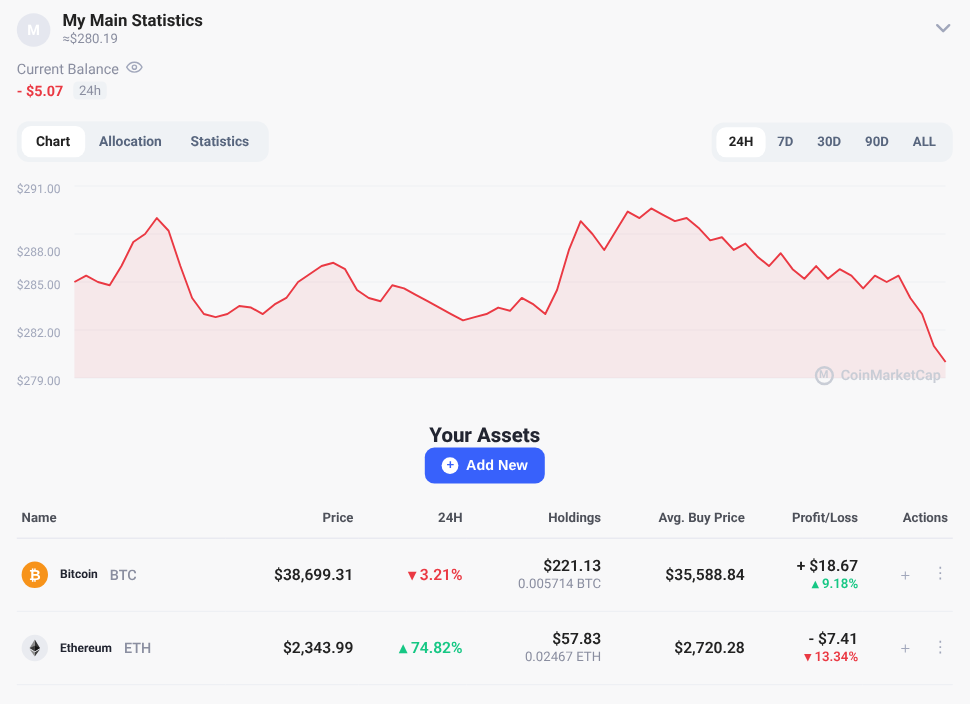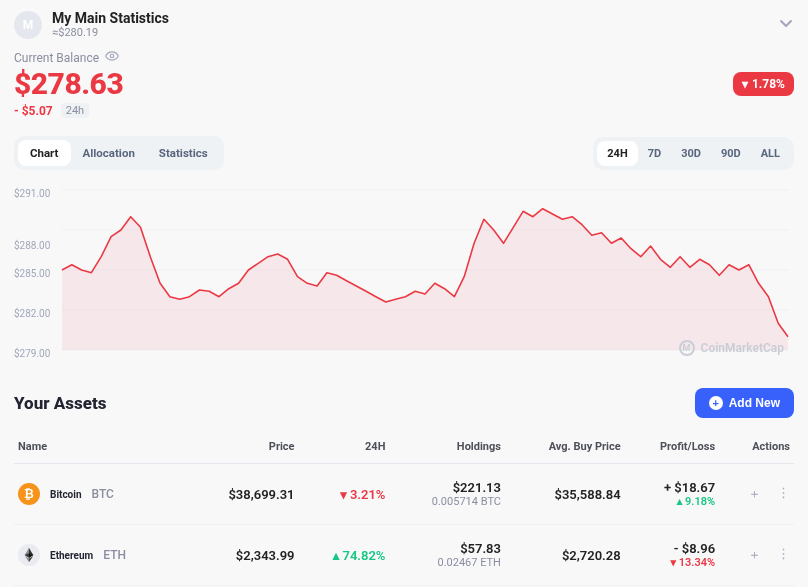--- a/index.html
+++ b/index.html
@@ -131,14 +131,6 @@
           <circle cx="12" cy="12" r="3" fill="none" stroke="#a1a7bb" stroke-width="2"></circle>
         </svg>
     </span>
-  </div>
-  <div class="balance-row">
-    <div class="balance-amt">$278.63</div>
-    <div class="flex-spacer"></div>
-    <div class="pct-badge">
-      <span>▾</span>
-      <span>1.78%</span>
-    </div>
   </div>
   <div class="delta-row">
     <span class="delta-amt">- $5.07</span>

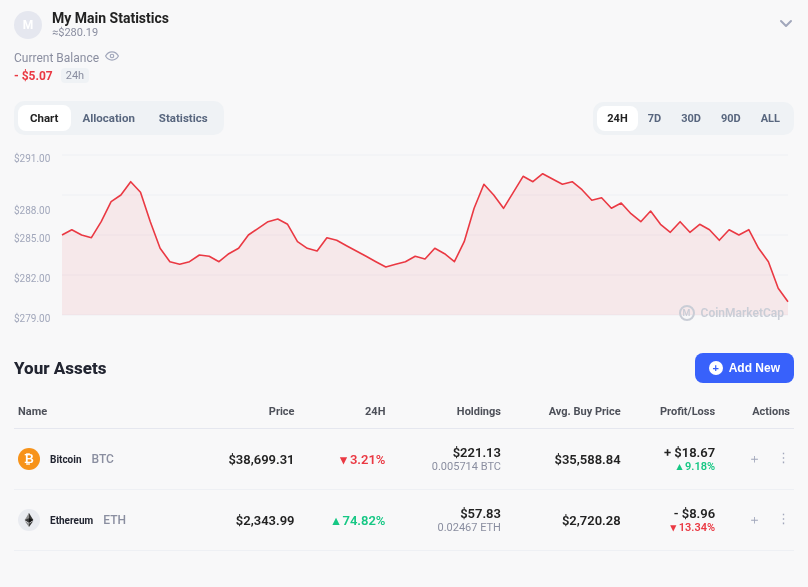--- a/index.html
+++ b/index.html
@@ -74,7 +74,7 @@
 }
 
 
-.assets-hdr { display:flex; align-items:center; margin-top:24px; }
+.assets-hdr { display:flex; align-items:center; margin-top:24px;flex-direction:column; }
 .assets-title { font-size:17px; font-weight:800; }
 .add-btn {
   background:var(--blue); color:#fff; border:none; border-radius:8px;

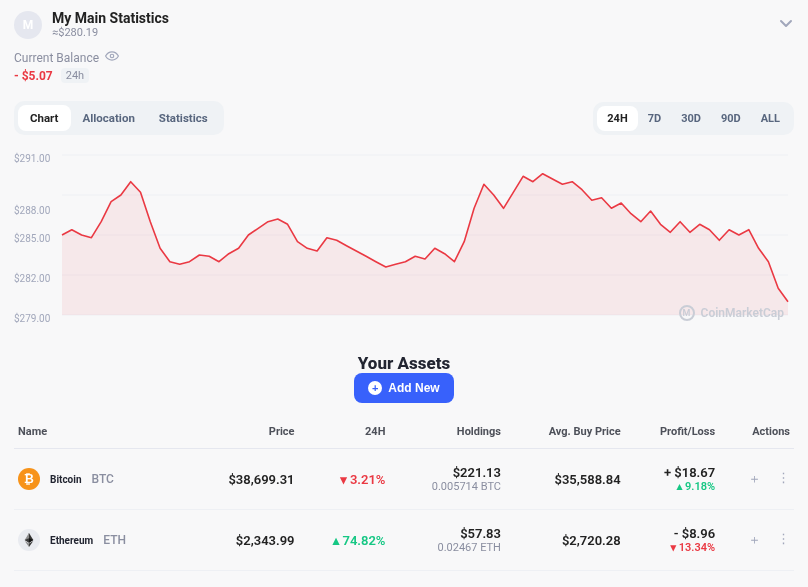--- a/index.html
+++ b/index.html
@@ -249,7 +249,7 @@
           </td>
           <td class="r "><span class="cell-primary">$2,720.28</span></td>
           <td class="r ">
-            <div class="cell-primary">- $8.96</div>
+            <div class="cell-primary">- $7.41</div>
             <div class="red" style="font-size:11px">▾ 13.34%</div>
           </td>
           <td class="r">

